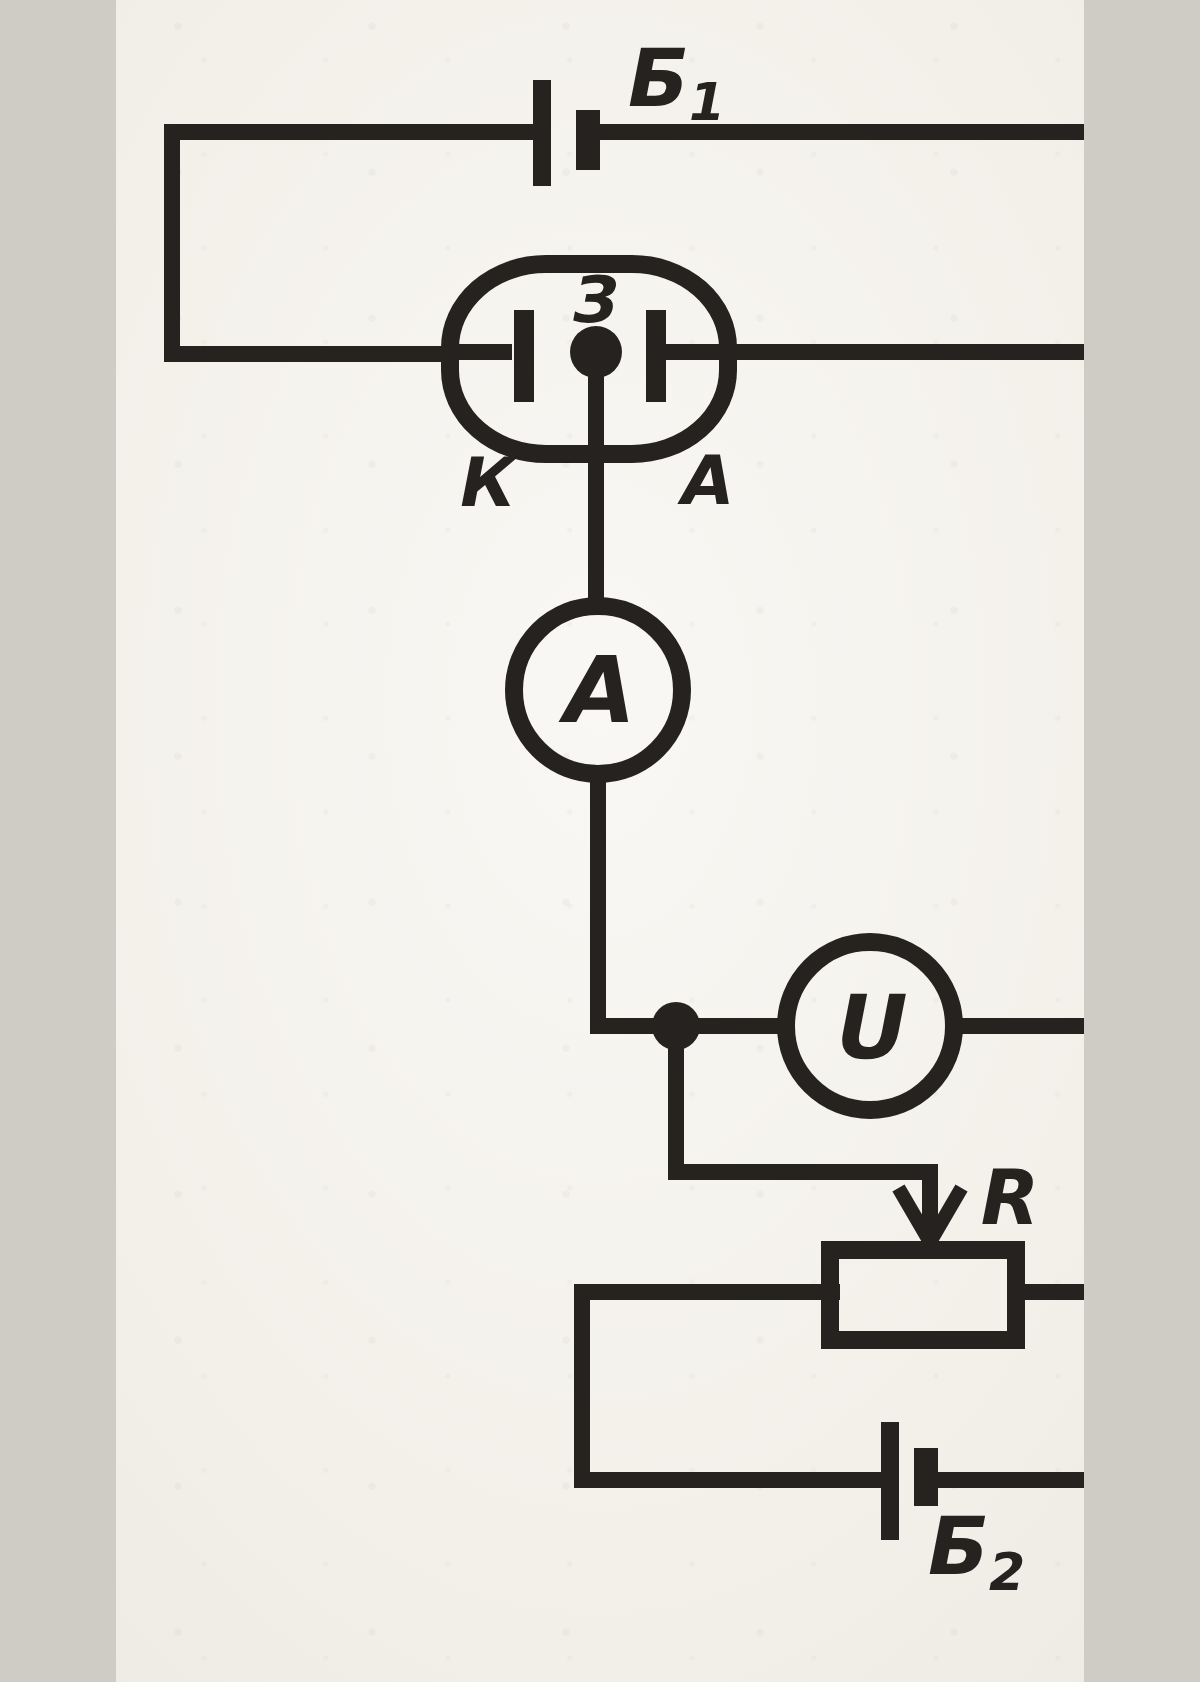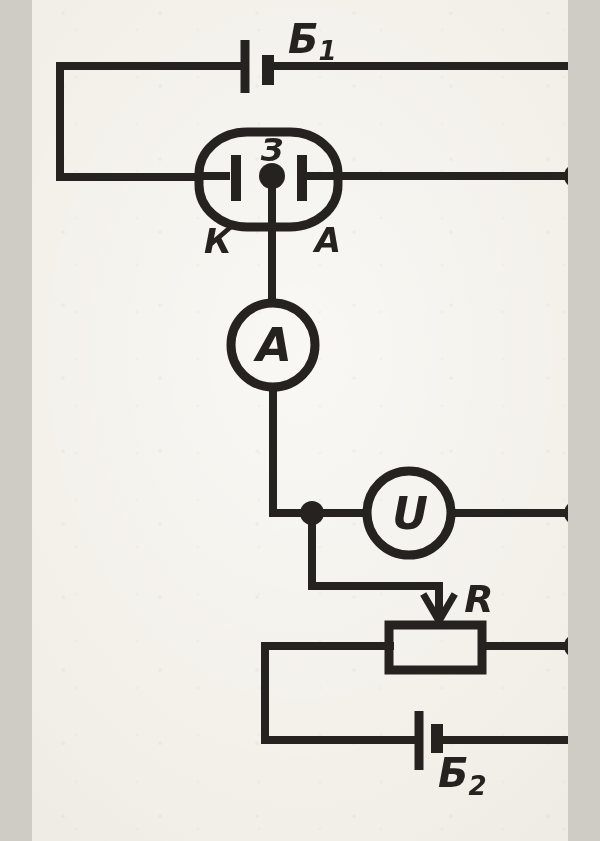--- a/index.html
+++ b/index.html
@@ -6,7 +6,7 @@
   body{background:#cfccc6;font-family:"DejaVu Sans",sans-serif;}
   .page{
     position:relative;
-    width:536px;height:841px;
+    width:484px;height:841px;
     margin:0 auto;
     overflow:hidden;
     background-color:var(--paper,#f2efe8);

